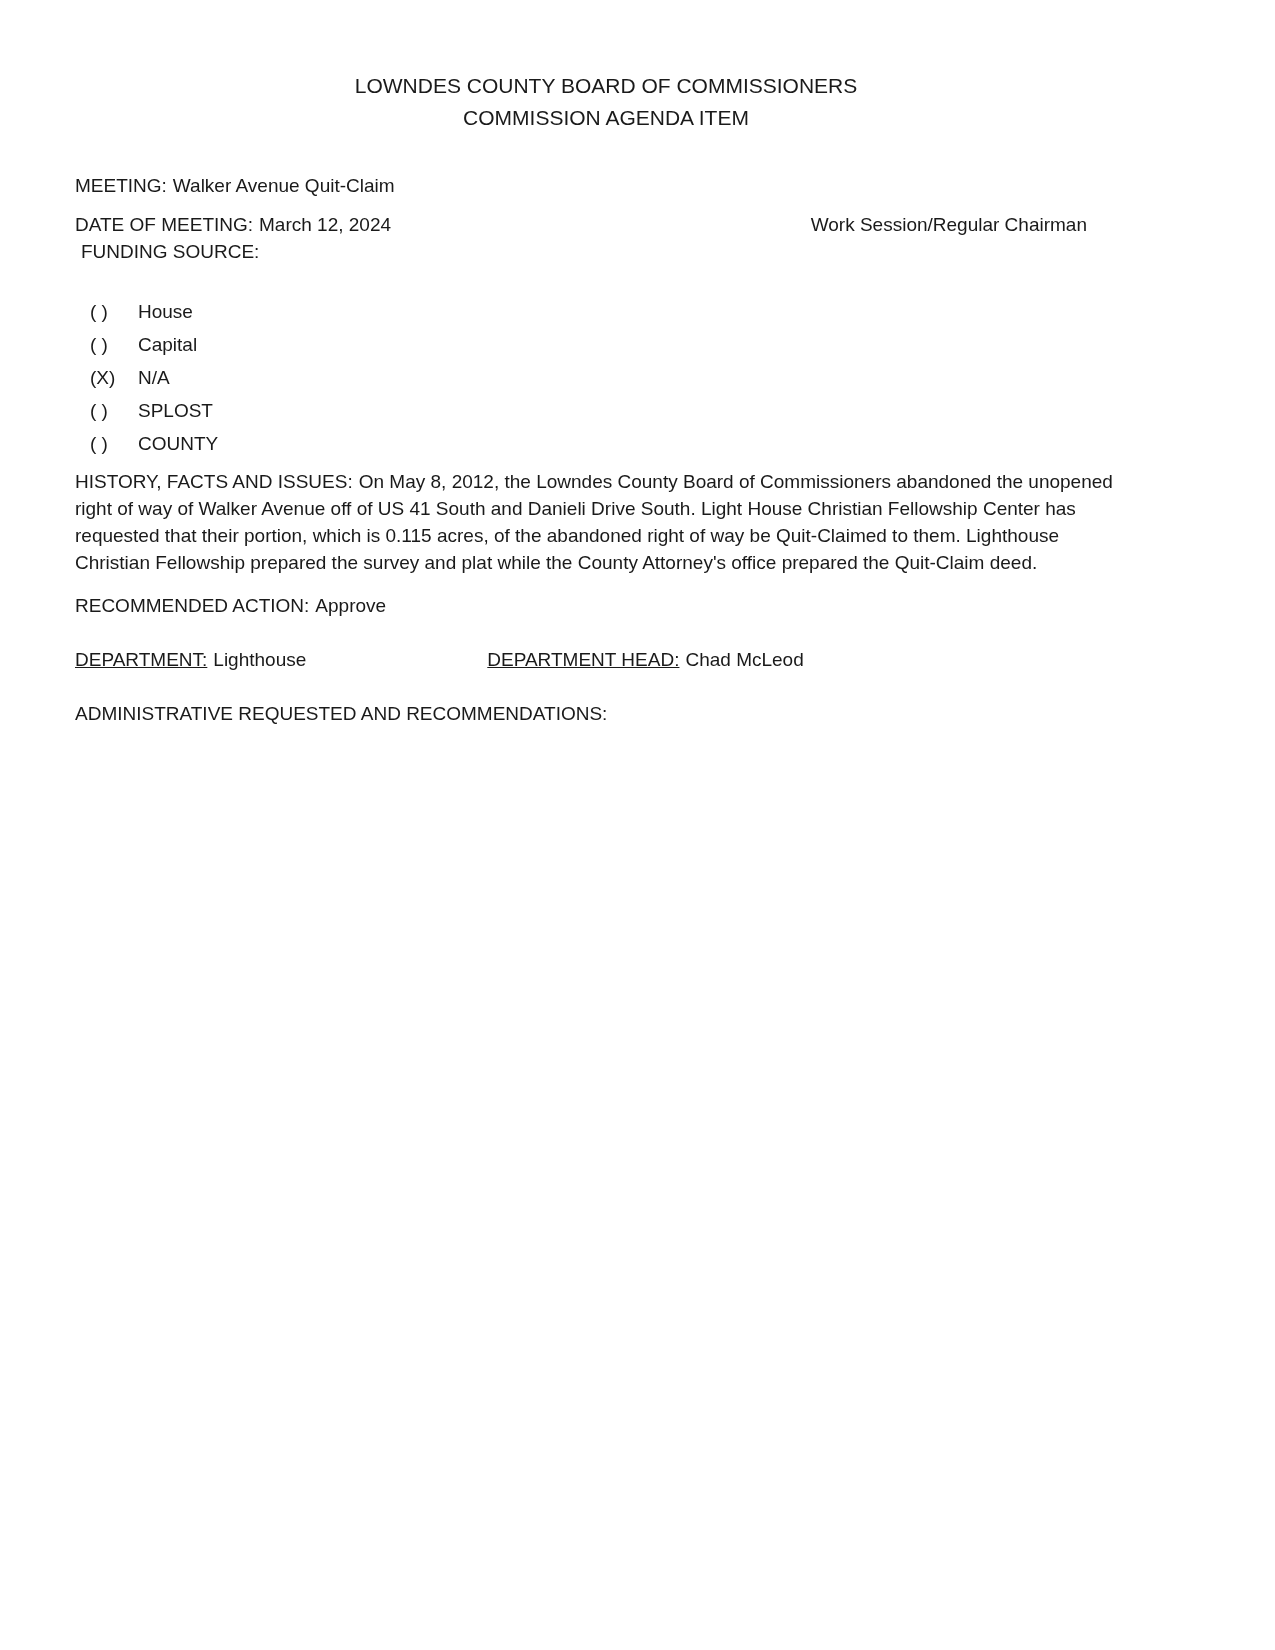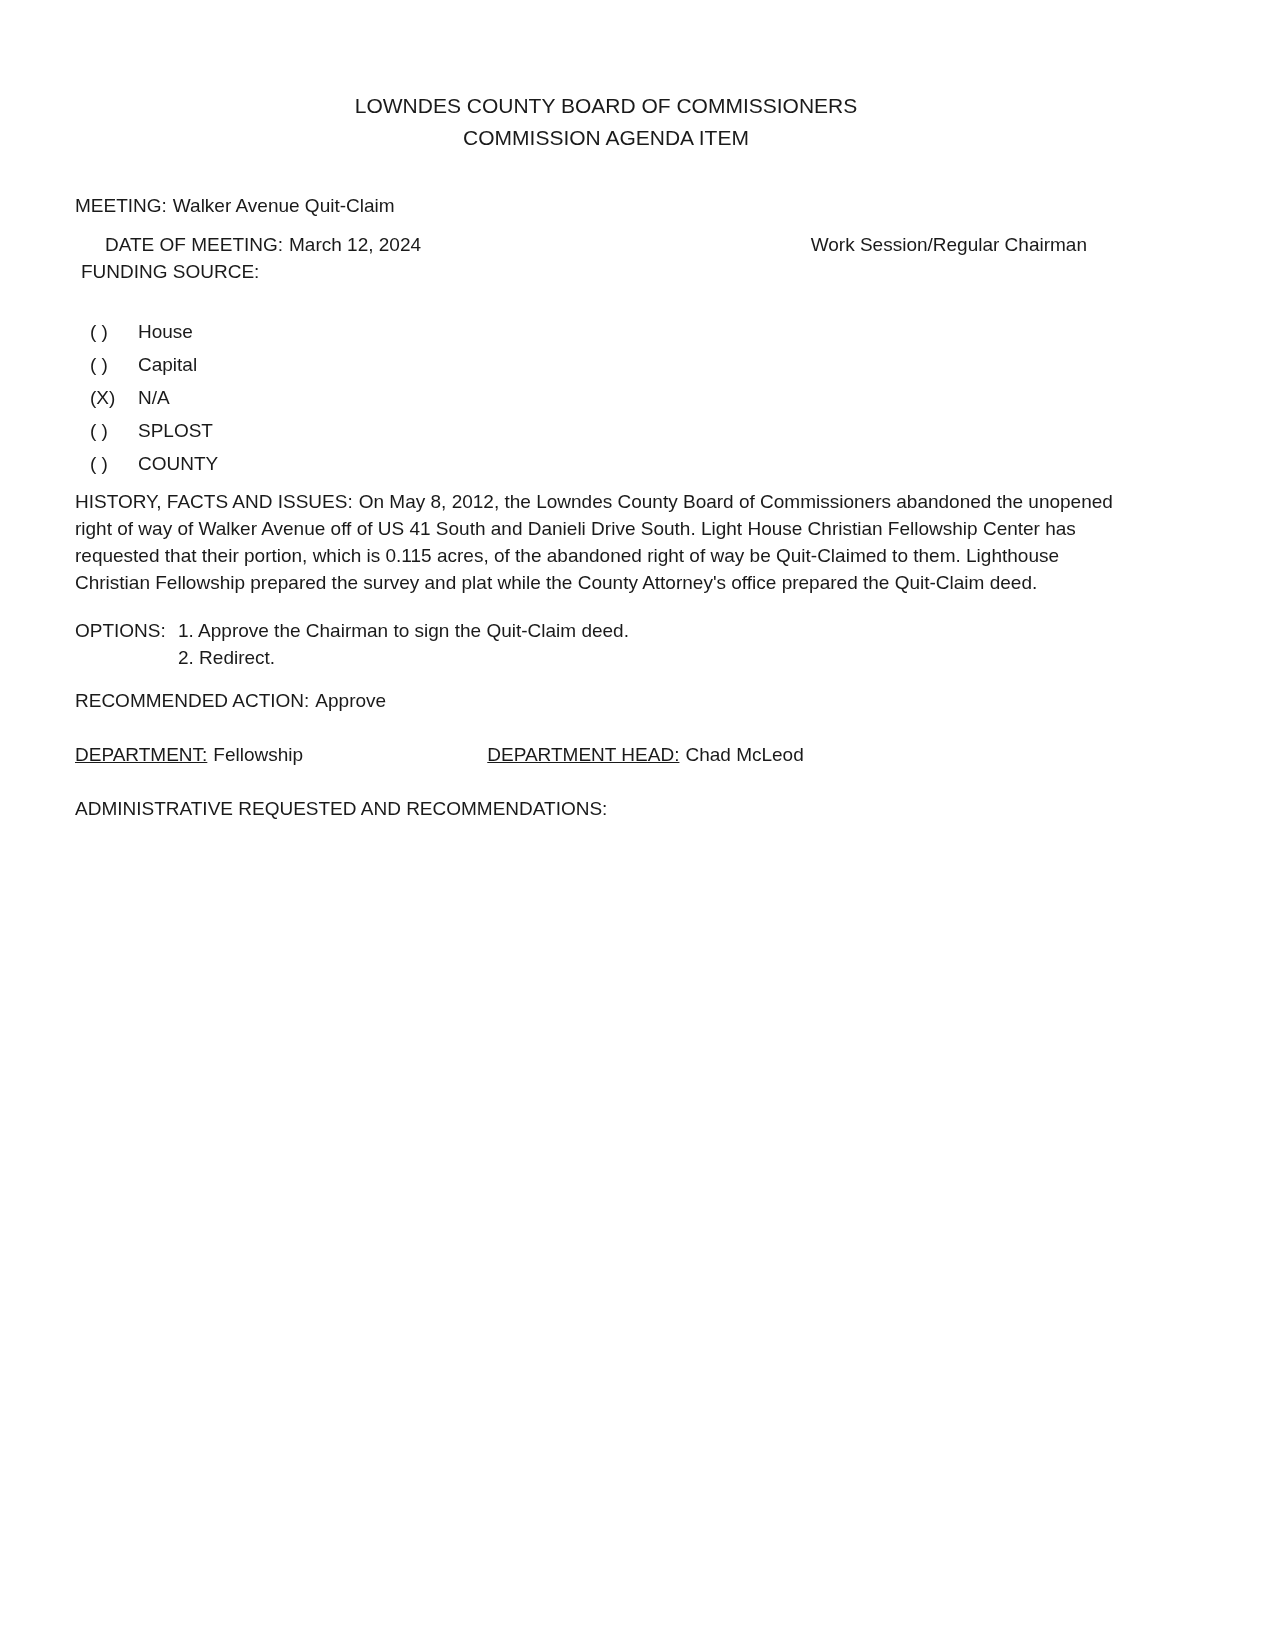--- a/index.html
+++ b/index.html
@@ -19,7 +19,7 @@
     box-sizing: border-box;
     width: 1062px;
     margin-left: 75px;
-    padding-top: 90px;
+    padding-top: 70px;
     font-size: 19px;
     line-height: 27px;
   }

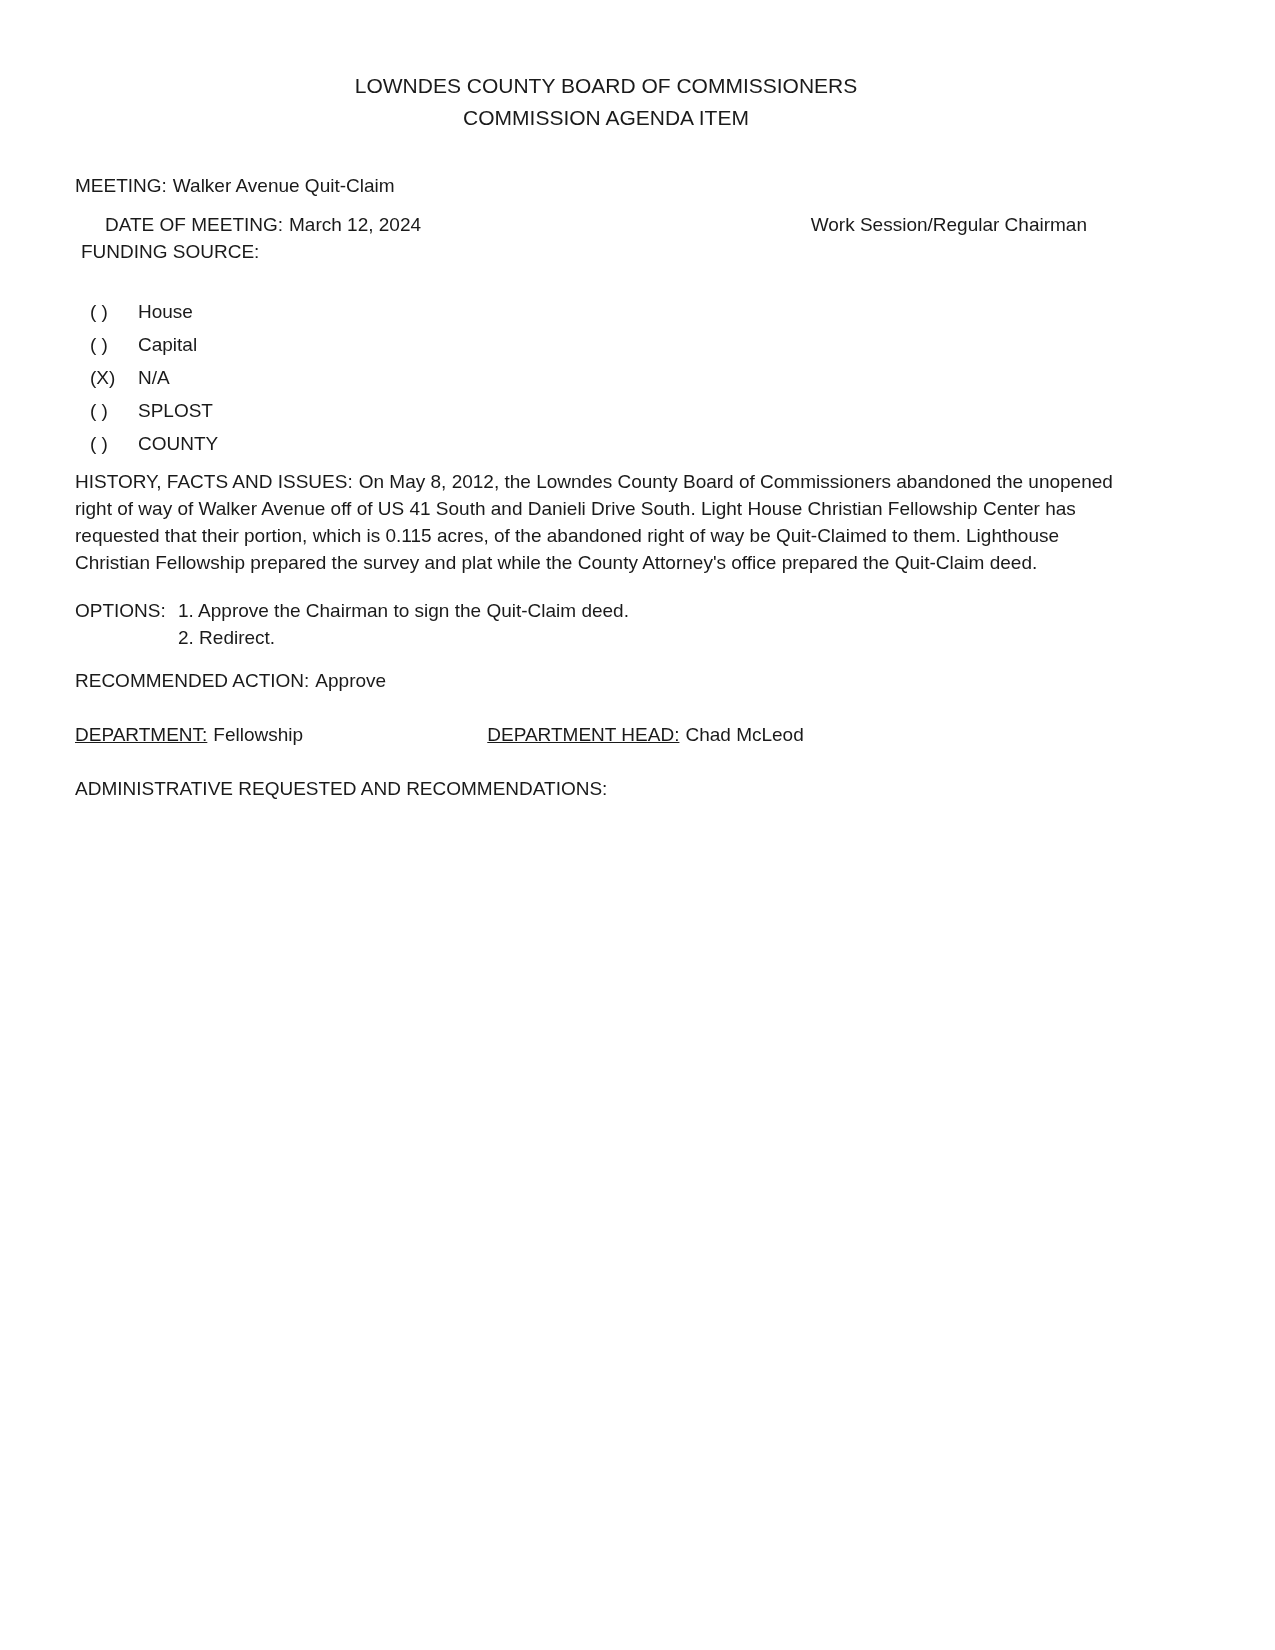--- a/index.html
+++ b/index.html
@@ -37,7 +37,6 @@
     display: flex;
     justify-content: space-between;
     align-items: flex-end;
-    margin-left: 30px;
   }
   .session { margin-right: 50px; }
   .budget-row { margin-top: 34px; }

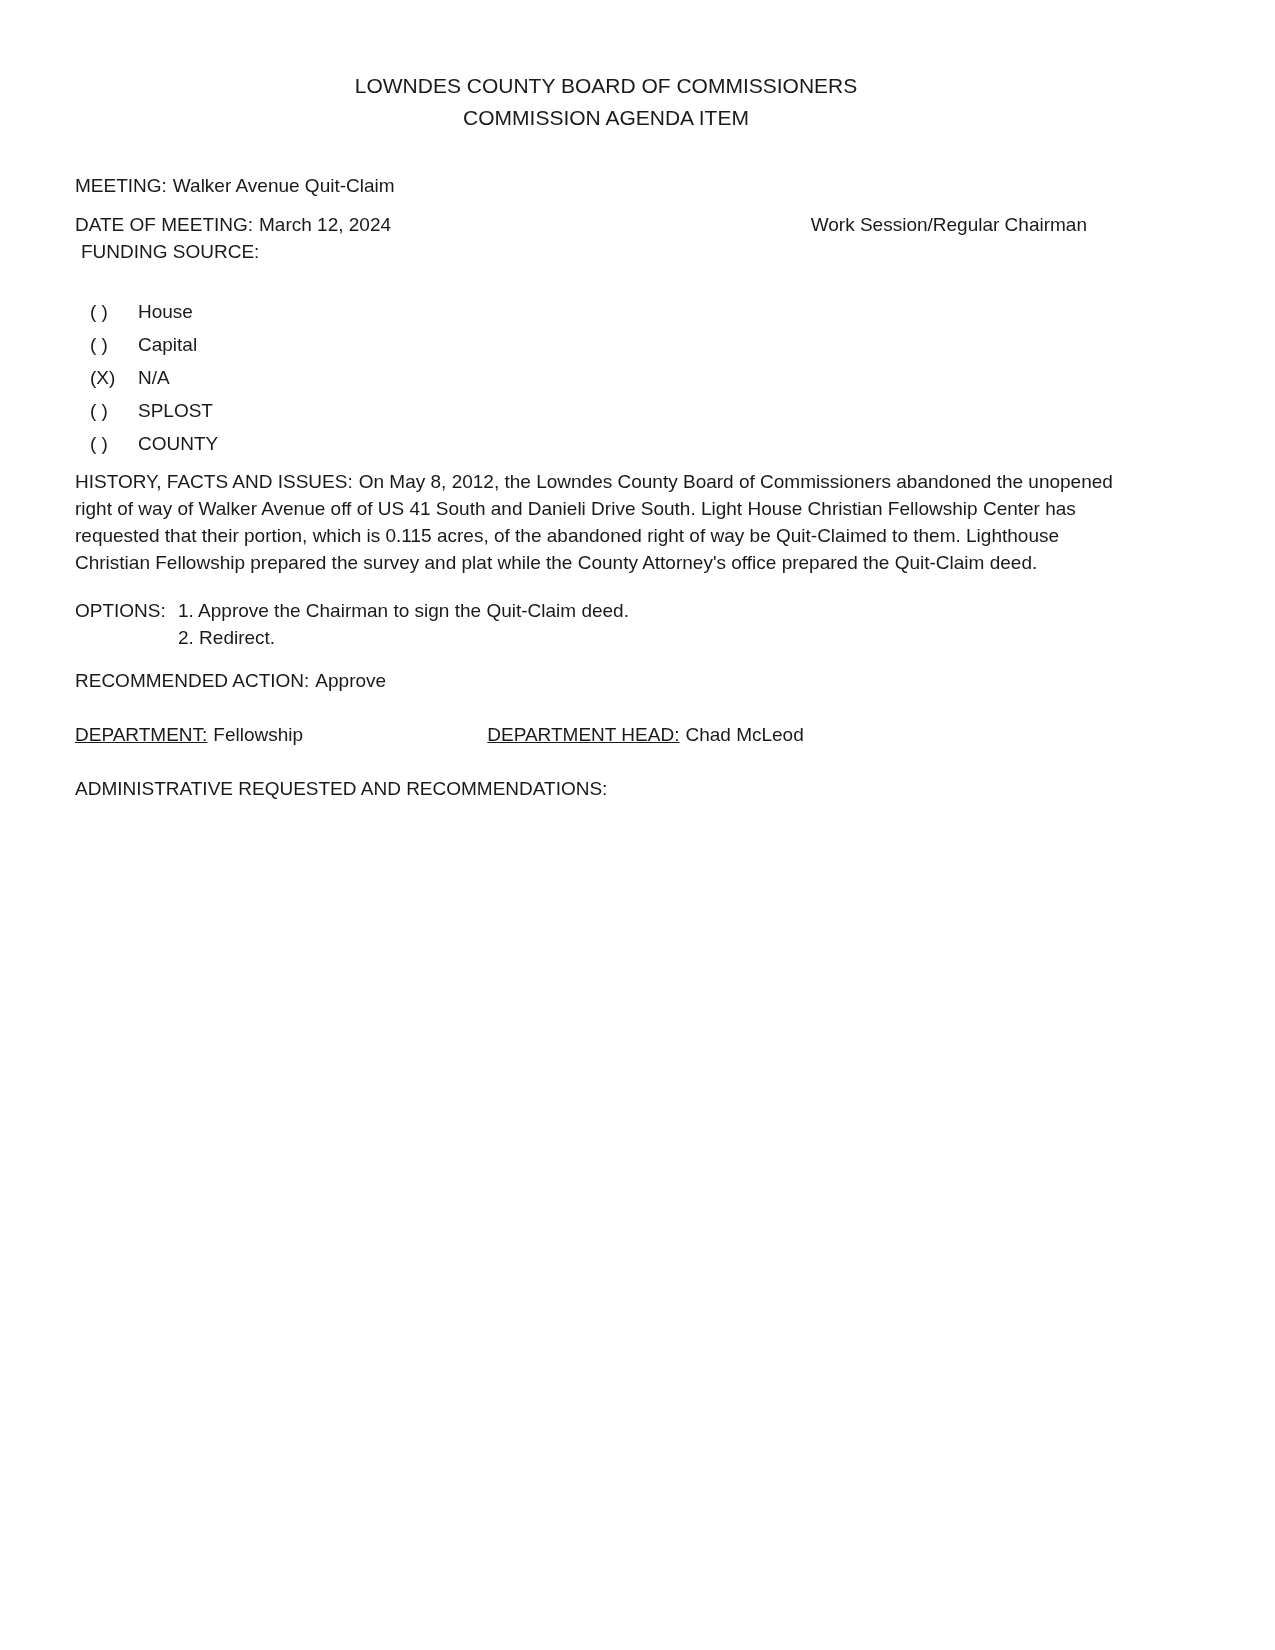--- a/index.html
+++ b/index.html
@@ -131,13 +131,6 @@
     <span class="lbl">HISTORY, FACTS AND ISSUES:</span><span>On May 8, 2012, the Lowndes County Board of Commissioners abandoned the unopened right of way of Walker Avenue off of US 41 South and Danieli Drive South. Light House Christian Fellowship Center has requested that their portion, which is 0.115 acres, of the abandoned right of way be Quit-Claimed to them. Lighthouse Christian Fellowship prepared the survey and plat while the County Attorney's office prepared the Quit-Claim deed.</span>
   </p>
 
-  <div class="options-row">
-    <span class="options-label">OPTIONS:</span>
-    <span>
-      <div>1. Approve the Chairman to sign the Quit-Claim deed.</div>
-      <div>2. Redirect.</div>
-    </span>
-  </div>
 
   <div class="rec-row">
     <span class="lbl">RECOMMENDED ACTION:</span><span class="val">Approve</span>

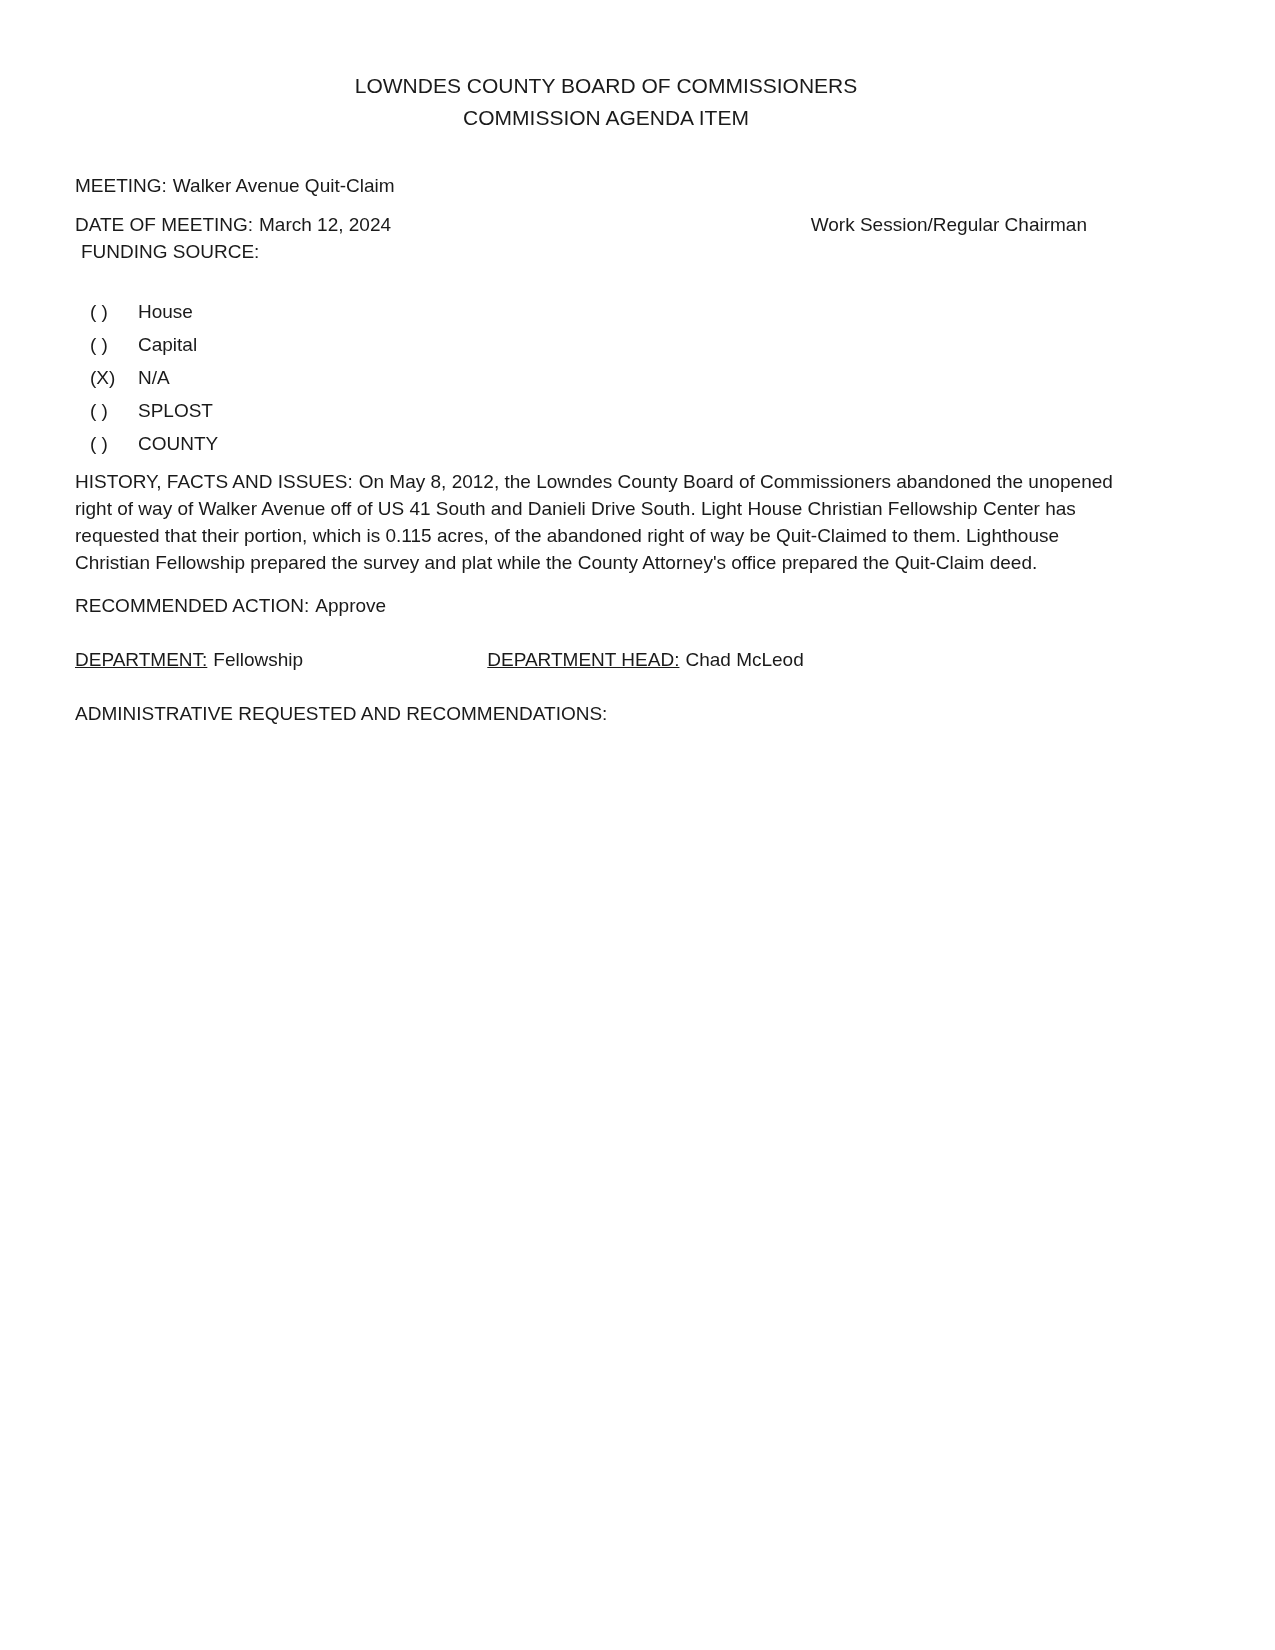--- a/index.html
+++ b/index.html
@@ -138,7 +138,7 @@
 
   <div class="dept-row">
     <span class="dept-cell">
-      <span class="u lbl">DEPARTMENT:</span><span class="val">Fellowship</span>
+      <span class="u lbl">DEPARTMENT:</span><span class="val">Lighthouse</span>
     </span>
     <span>
       <span class="u lbl">DEPARTMENT HEAD:</span><span class="val">Chad McLeod</span>

